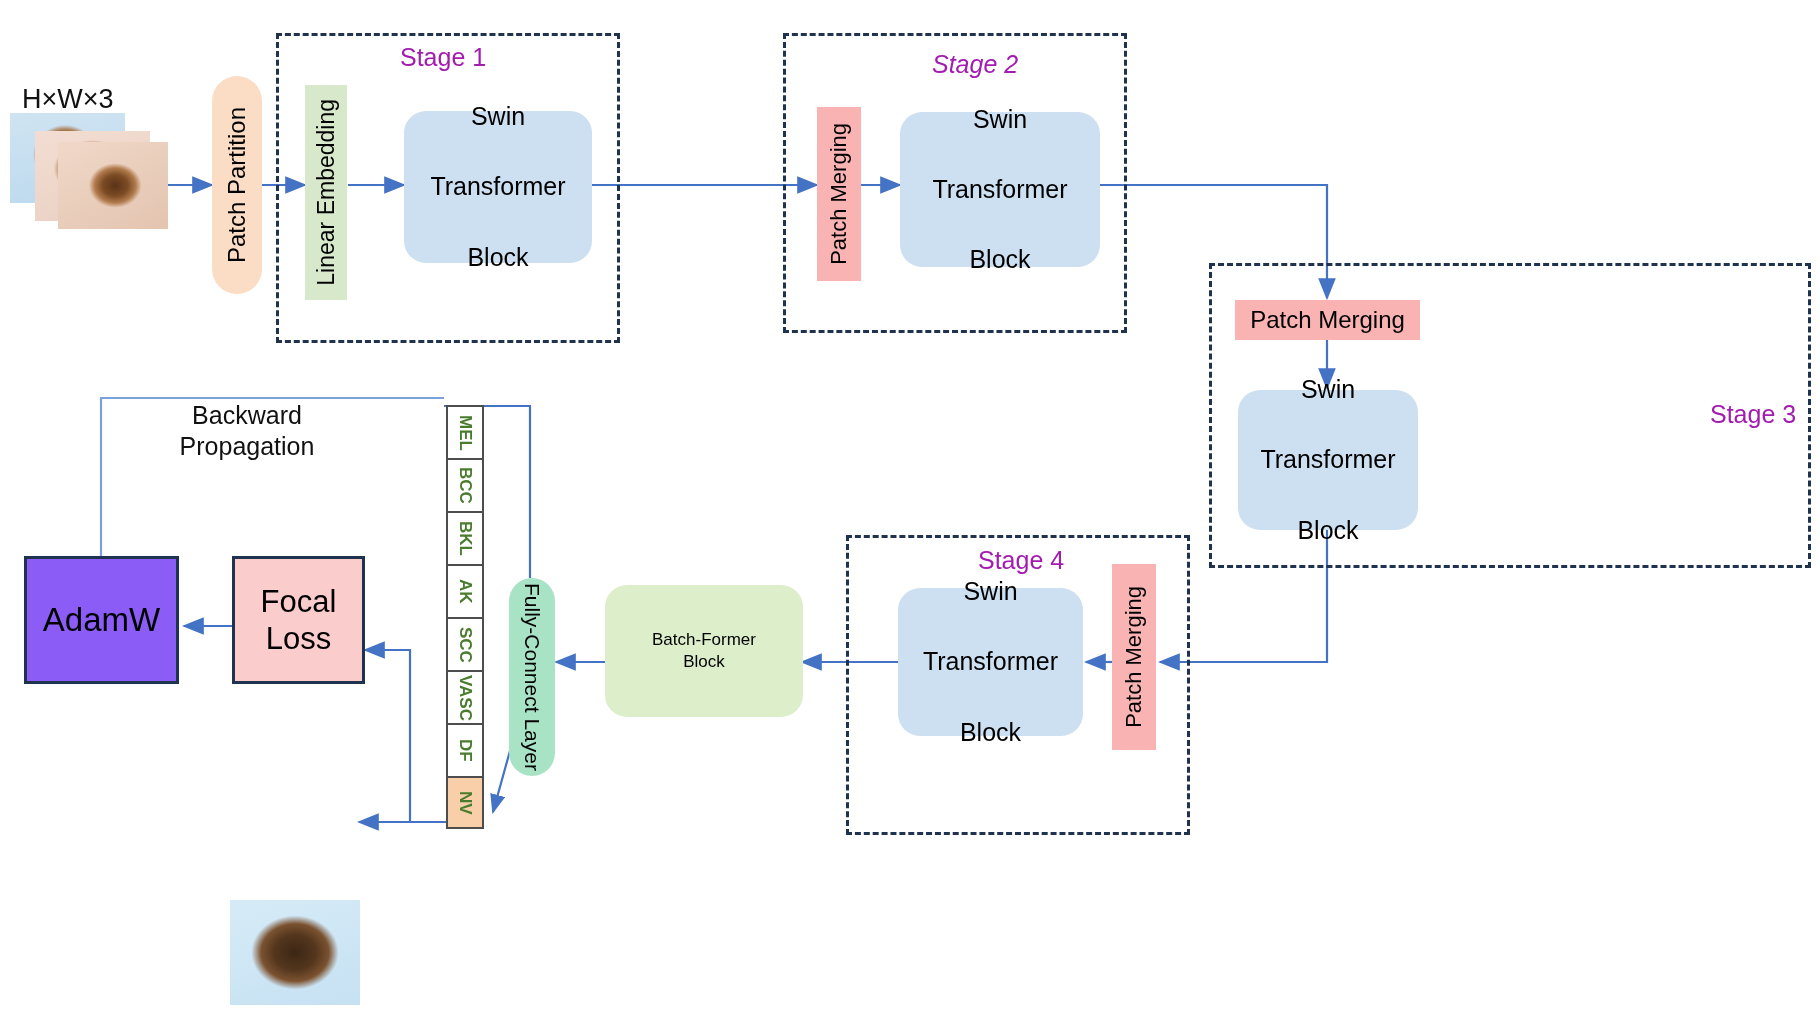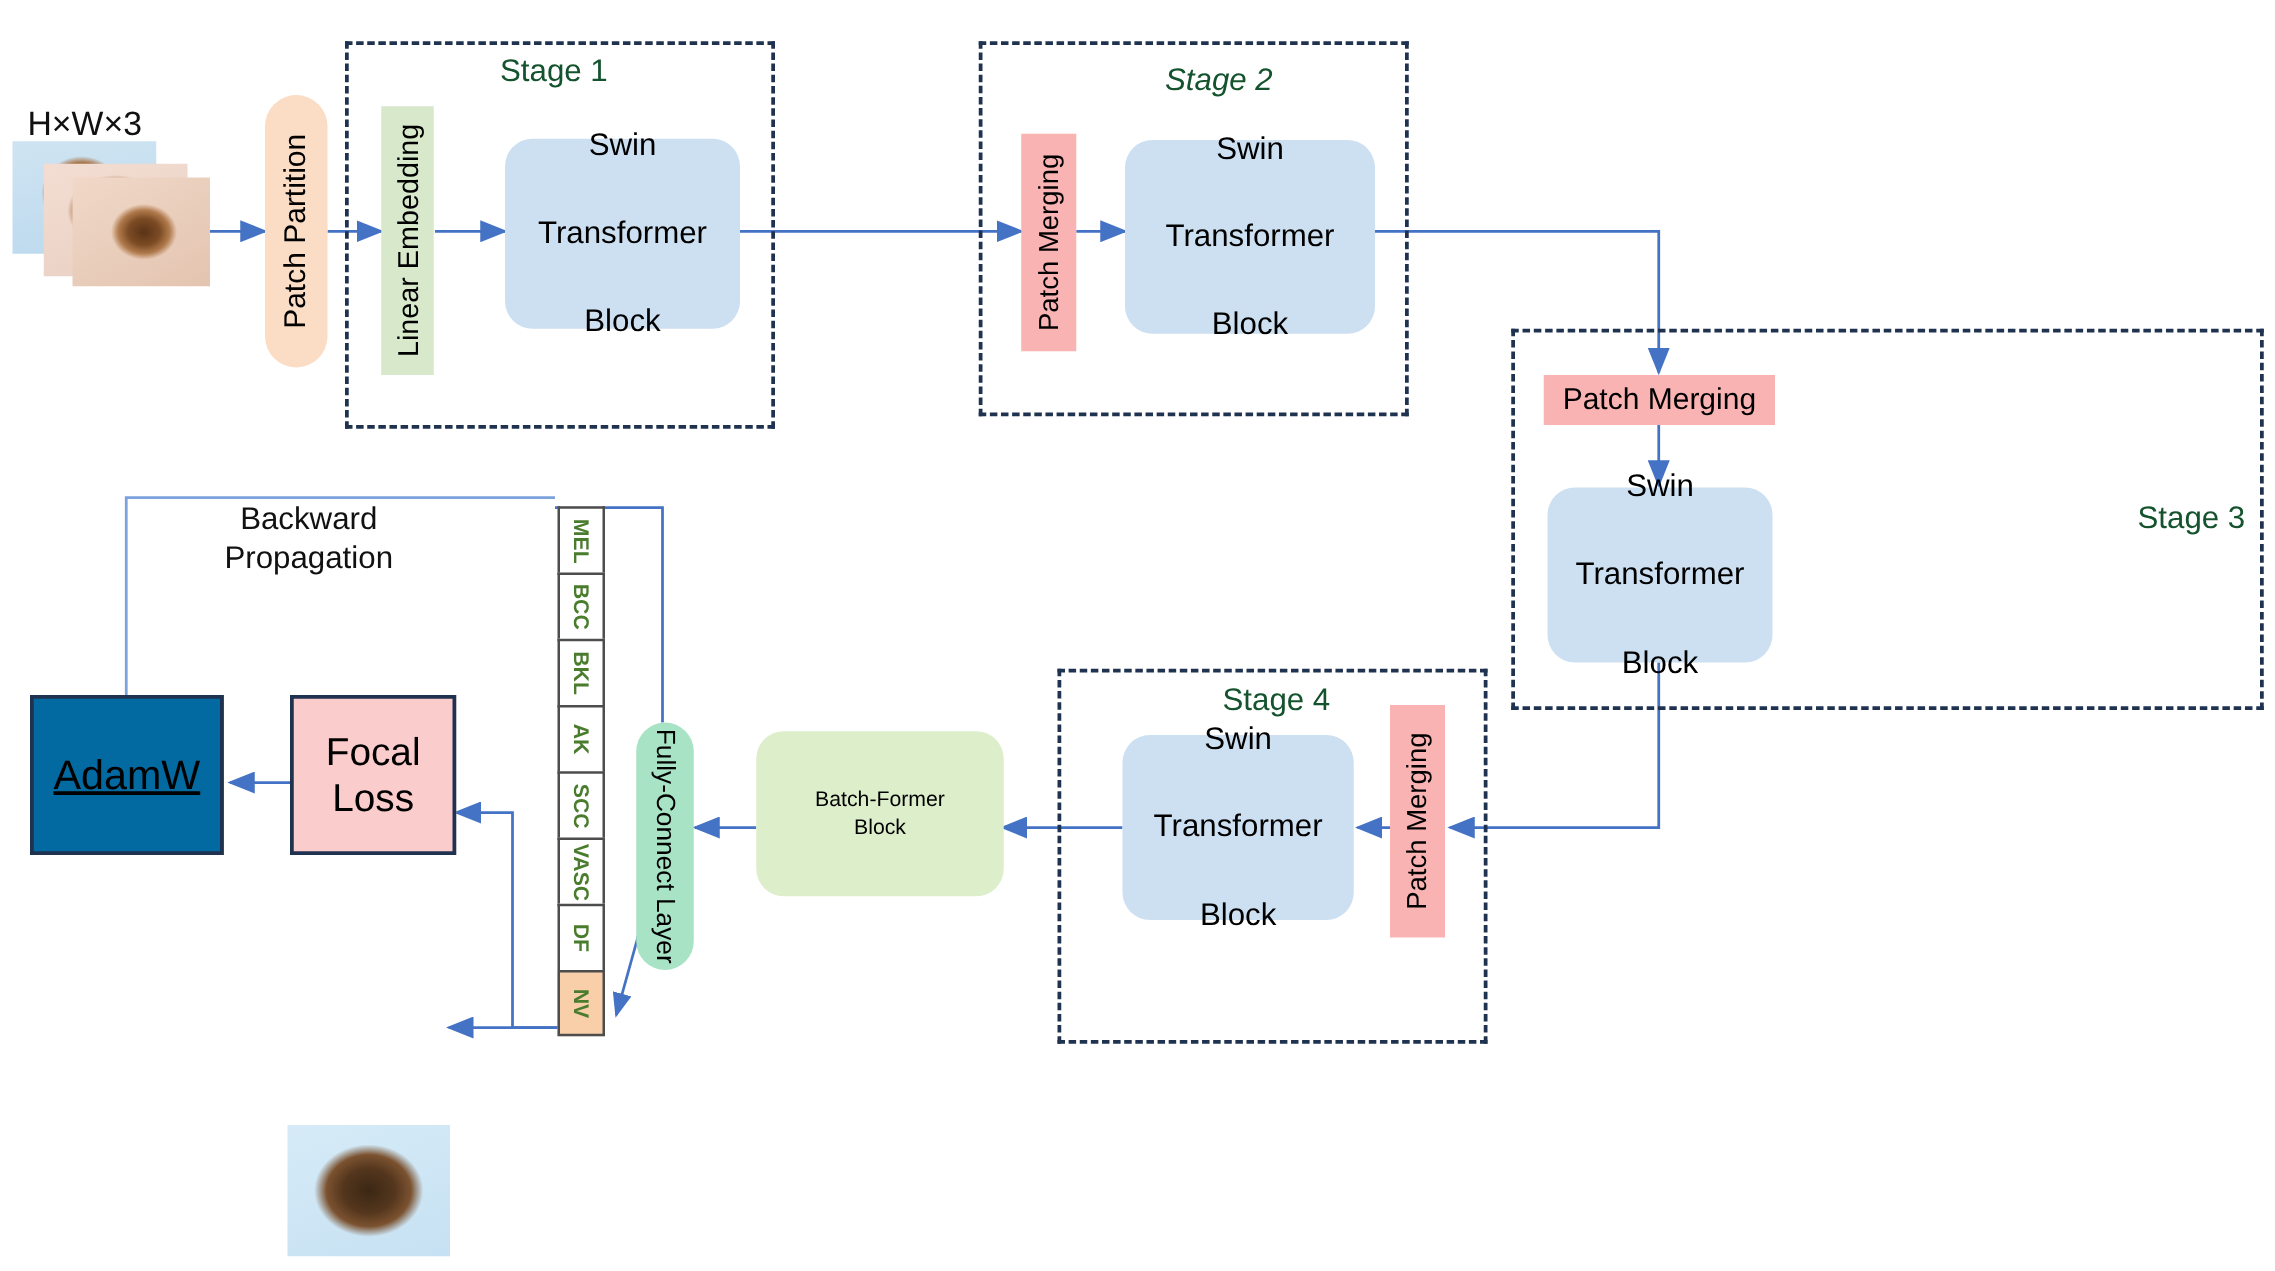--- a/index.html
+++ b/index.html
@@ -19,7 +19,7 @@
     background:transparent;
   }
   .stage-label{
-    position:absolute;font-size:25px;color:#14532d;white-space:nowrap;
+    position:absolute;font-size:25px;color:#a21caf;white-space:nowrap;
   }
 
   

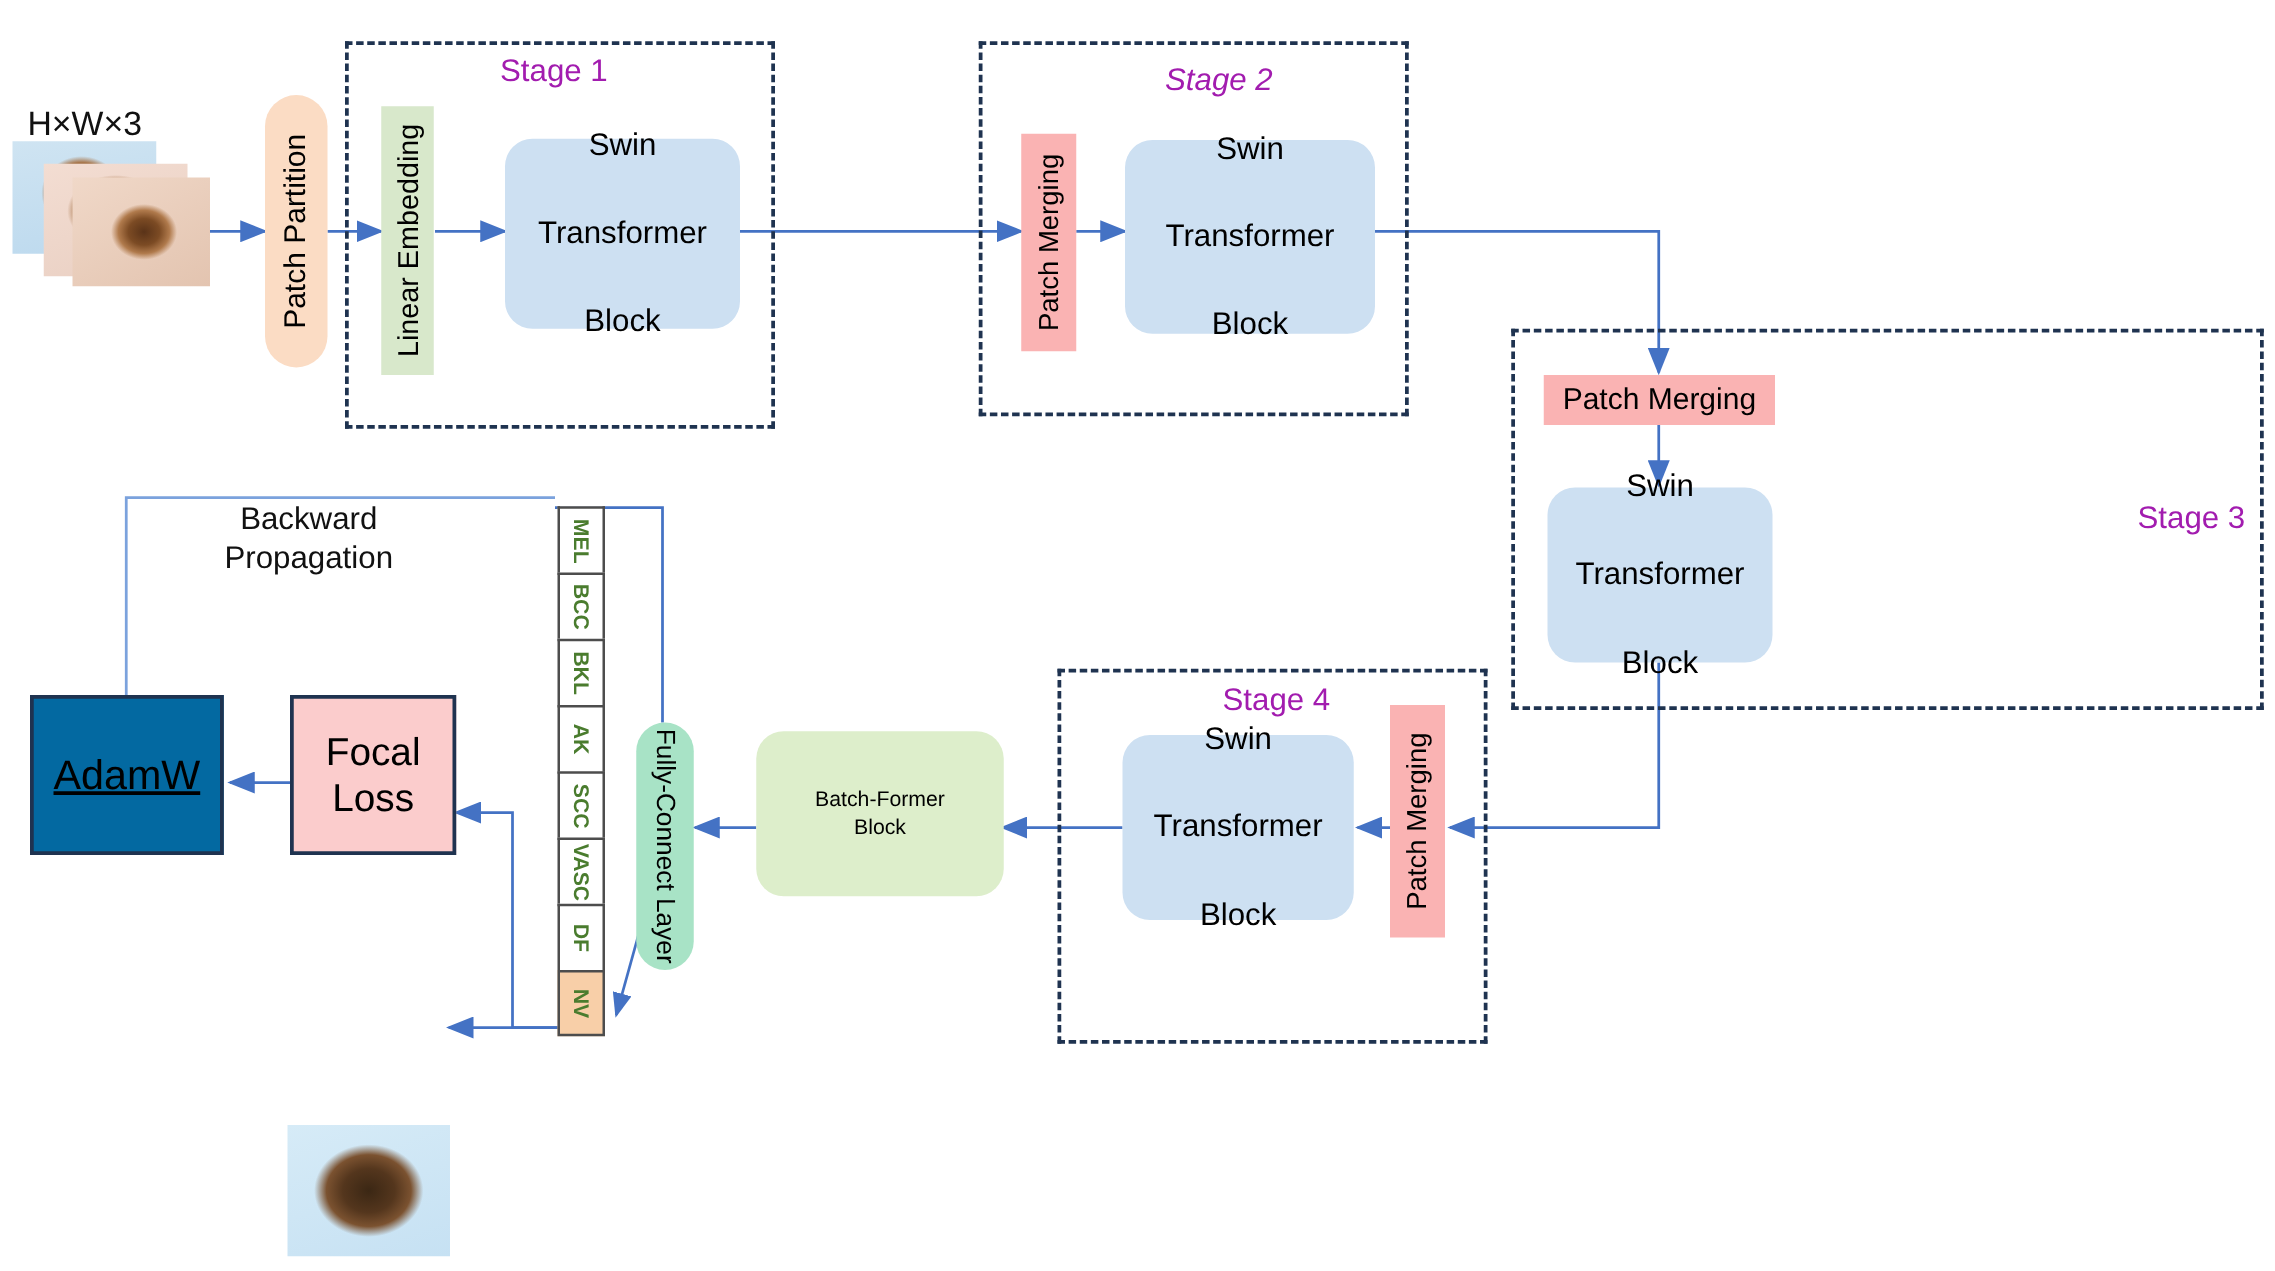--- a/index.html
+++ b/index.html
@@ -46,7 +46,7 @@
   .fc-layer{background:#a8e3c6;border-radius:40px;}
 
   .hard-box{border:3px solid #1f3350;box-sizing:border-box;}
-  .adamw{background:#0369a1;text-decoration:underline;}
+  .adamw{background:#8b5cf6;}
   .focal{background:#fbcccc;}
 
   

